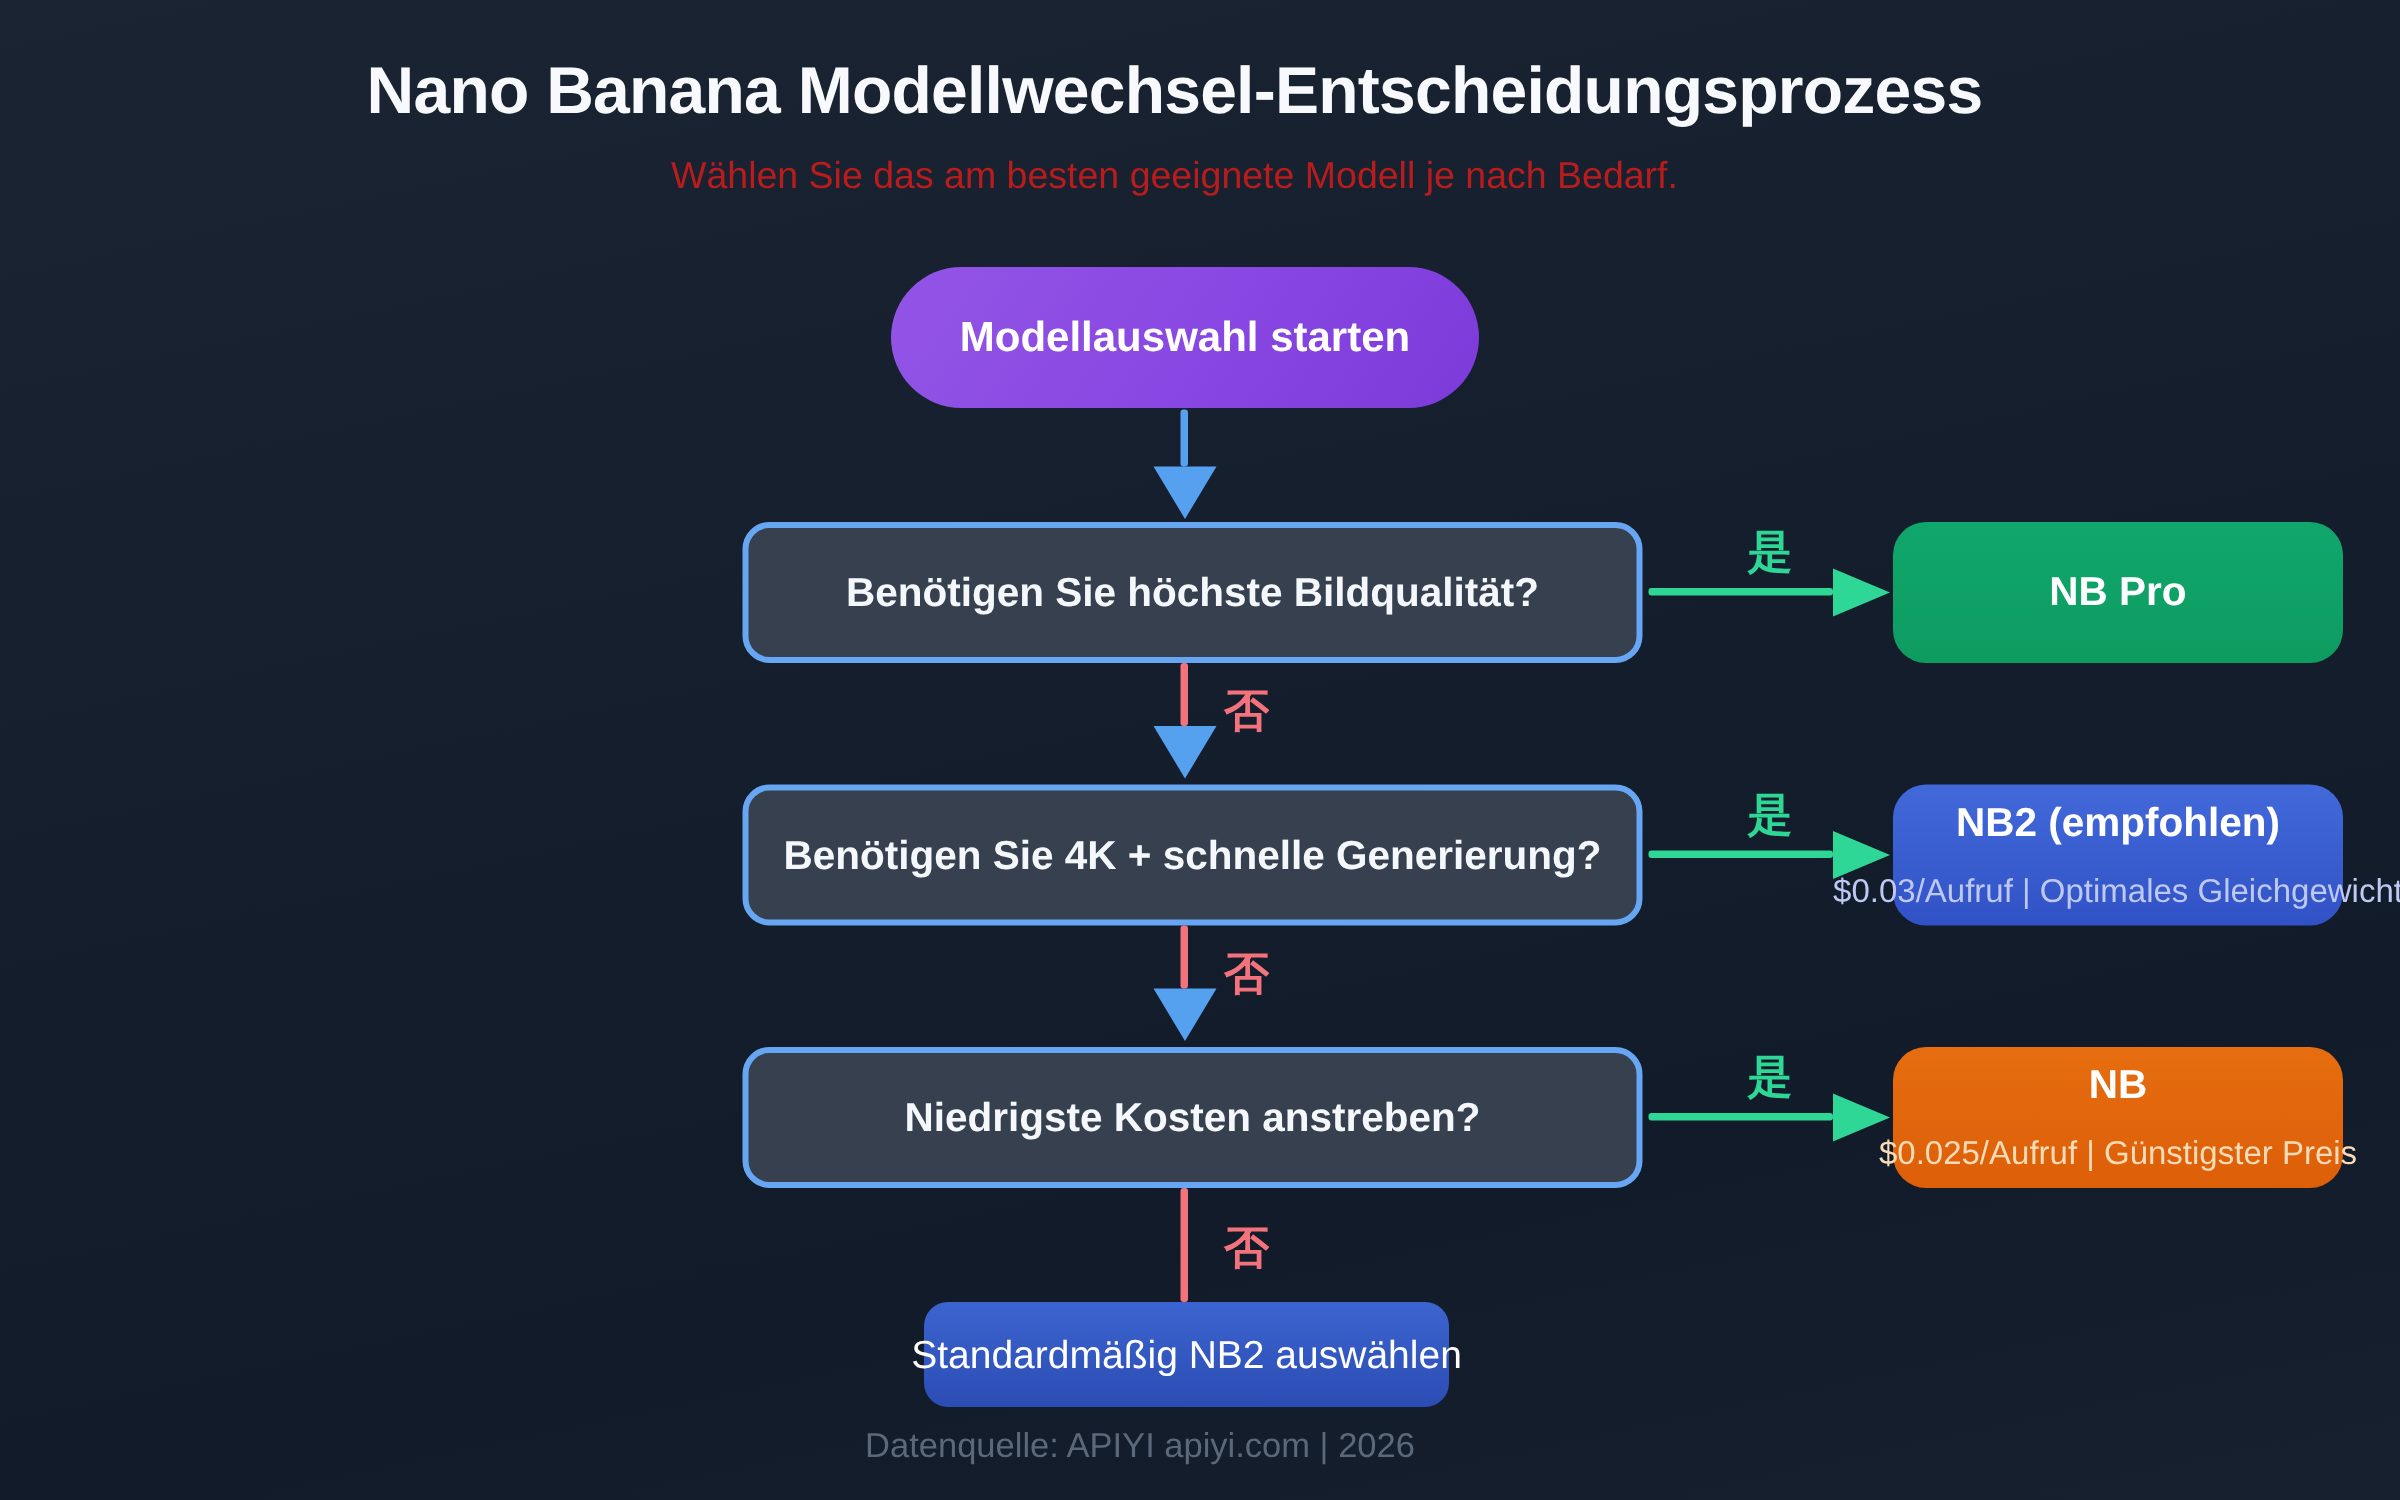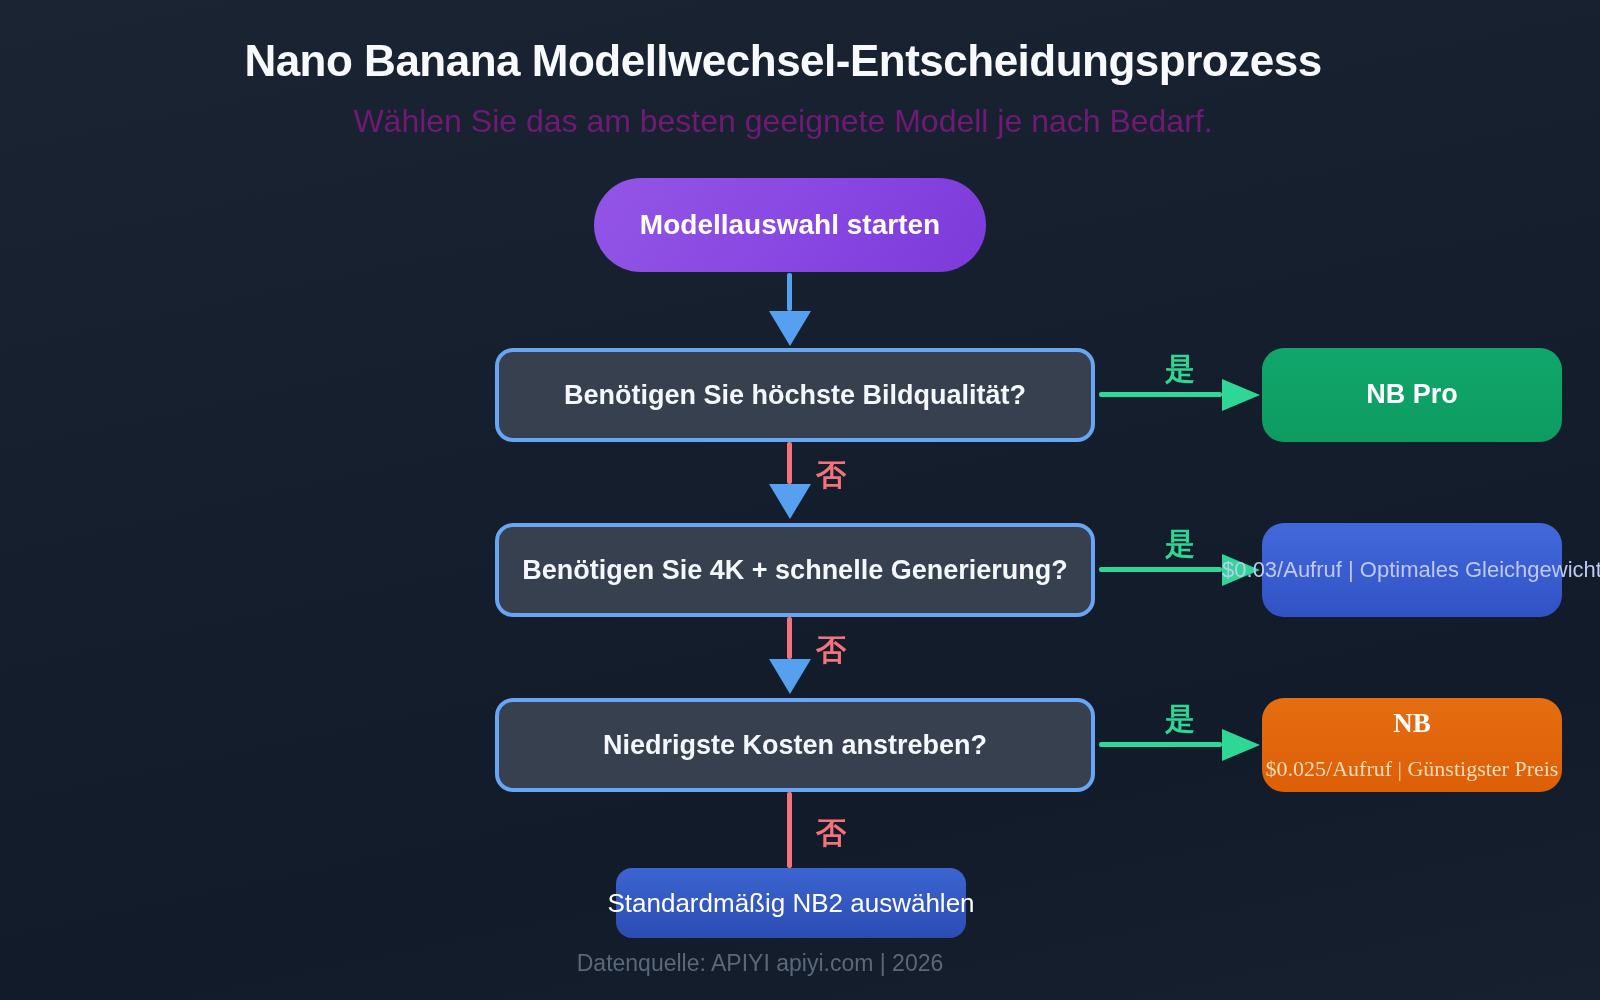--- a/index.html
+++ b/index.html
@@ -17,7 +17,7 @@
     top:36px;font-size:44px;font-weight:800;color:#f7f9fc;letter-spacing:-0.5px;
   }
   .subtitle{
-    top:103px;font-size:32px;font-weight:400;color:#701a75;
+    top:103px;font-size:25px;font-weight:400;color:#b91c1c;
   }
 
   

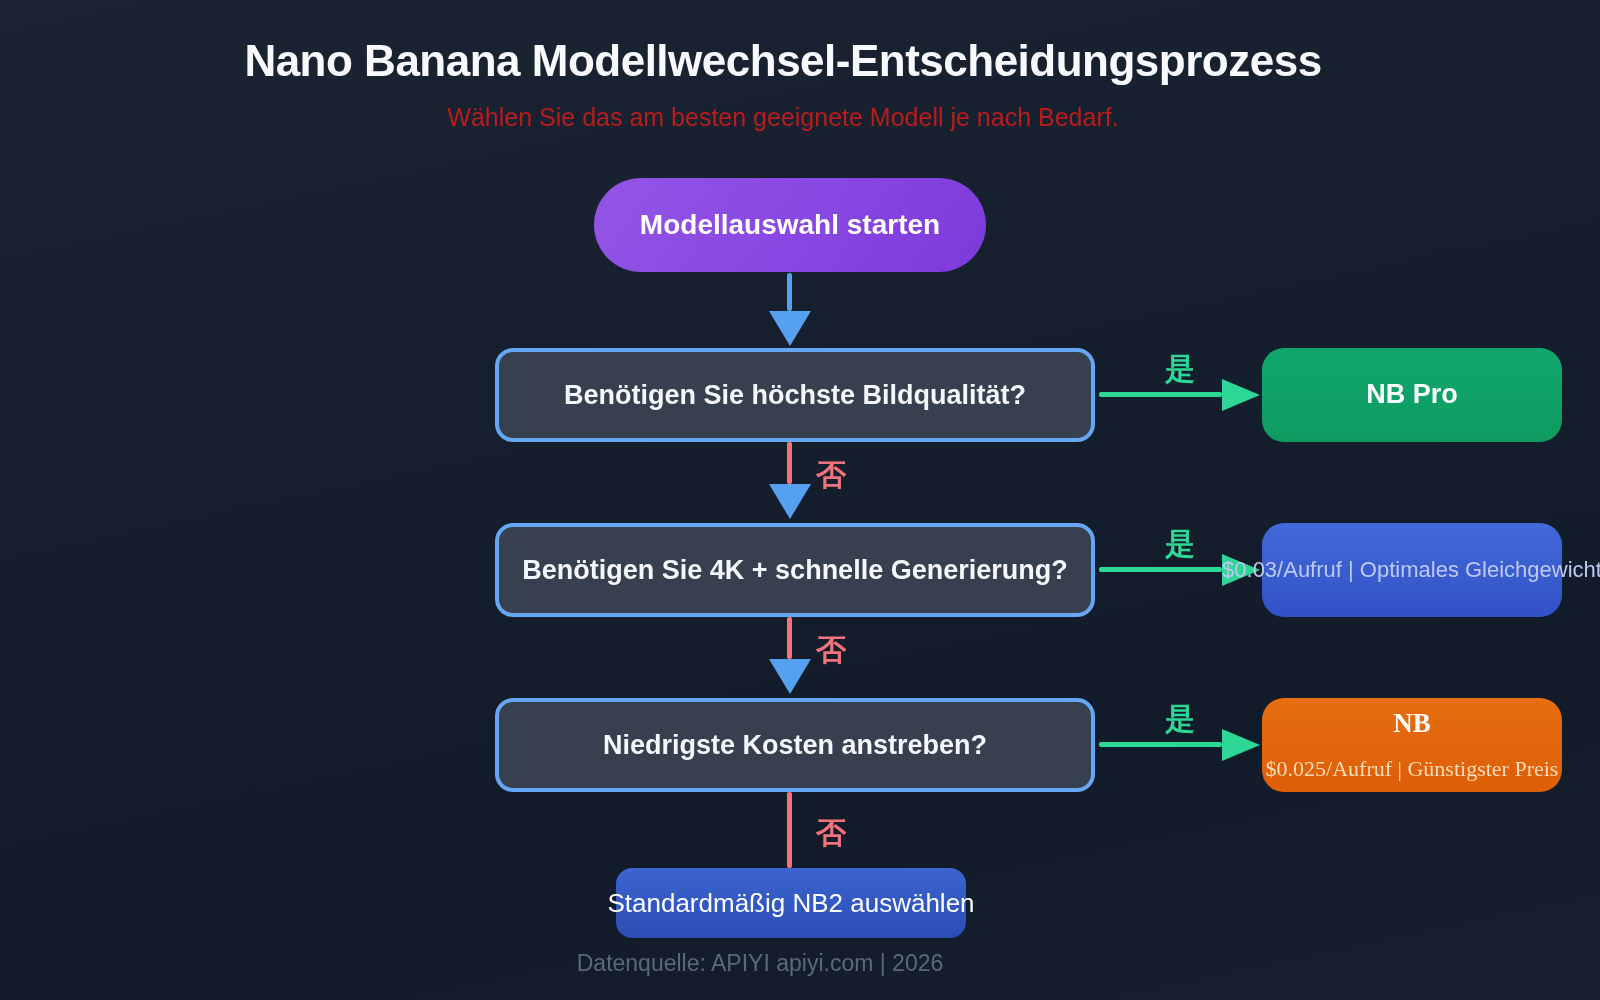--- a/index.html
+++ b/index.html
@@ -110,6 +110,7 @@
   <div class="abs hline-green" style="left:1099px;top:44px;width:123px;"></div>
   <div class="abs tri-right" style="left:1222px;top:31px;"></div>
   <div class="result blue">
+    <div class="r-title">NB2 (empfohlen)</div>
     <div class="r-sub">$0.03/Aufruf | Optimales Gleichgewicht</div>
   </div>
 </div>

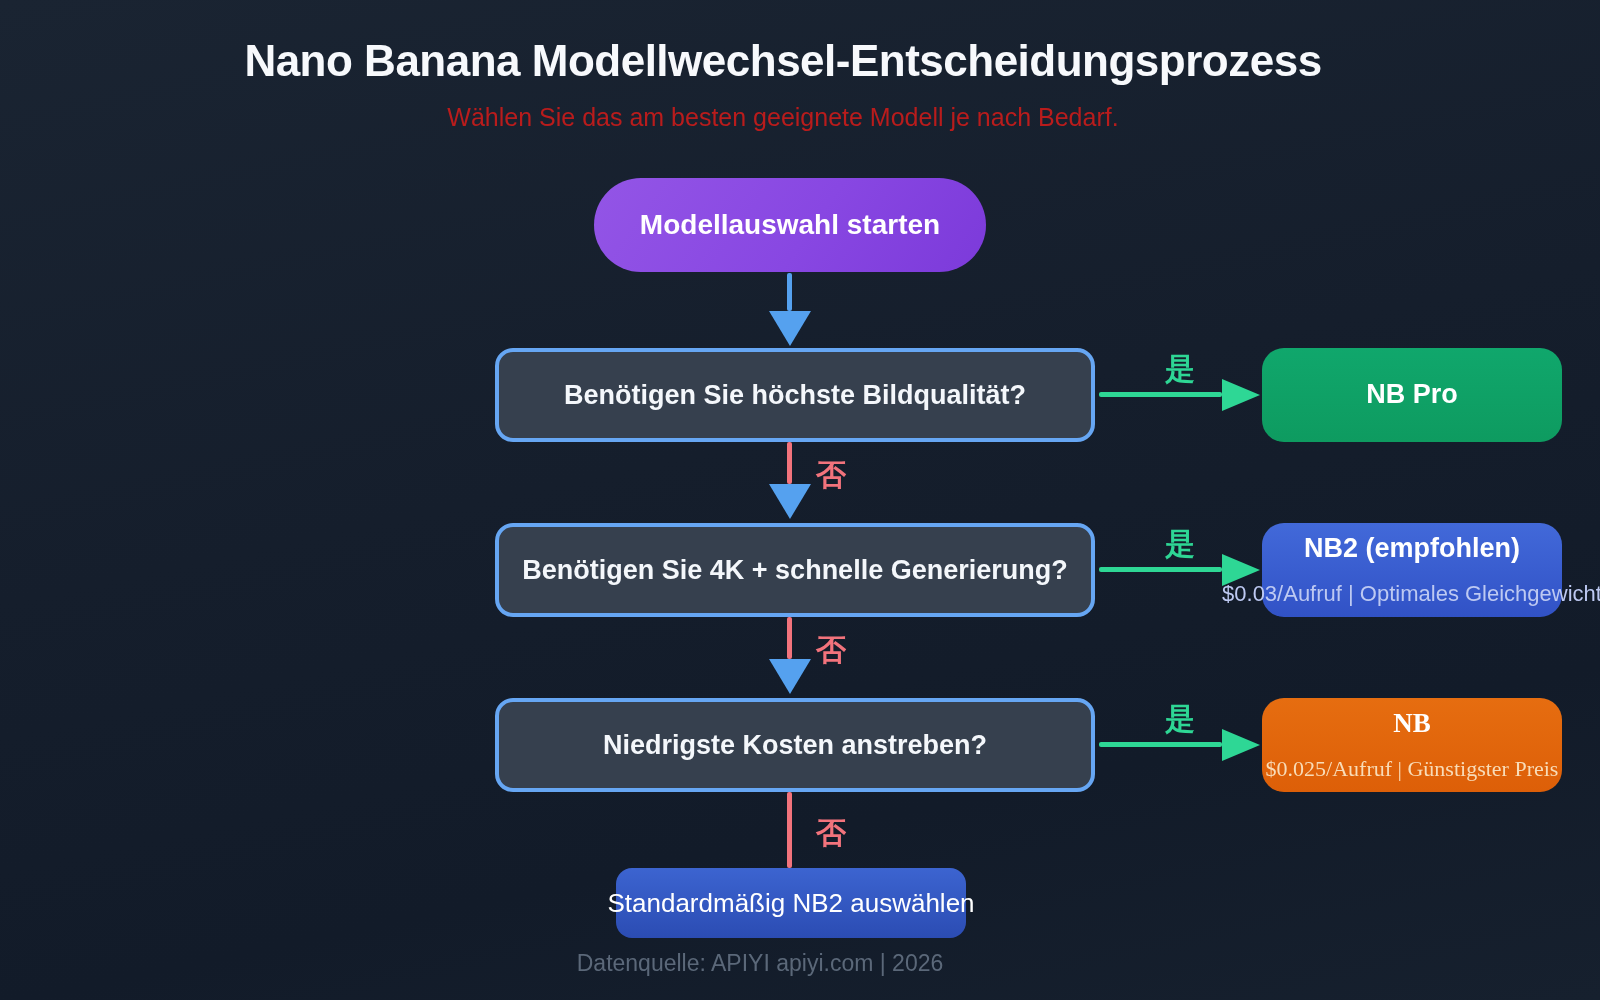--- a/index.html
+++ b/index.html
@@ -64,7 +64,7 @@
   .result.green .r-sub{color:#a5efcf;}
   .result.blue{background:linear-gradient(180deg,#4269d9 0%,#3152c6 100%);}
   .result.blue .r-sub{color:#bdc9f2;}
-  .result.orange{background:linear-gradient(180deg,#e66d10 0%,#dd5f08 100%);font-family:Liberation Serif, serif;}
+  .result.orange{background:linear-gradient(180deg,#e66d10 0%,#dd5f08 100%);}
   .result.orange .r-sub{color:#f8dcb8;}
 
   

